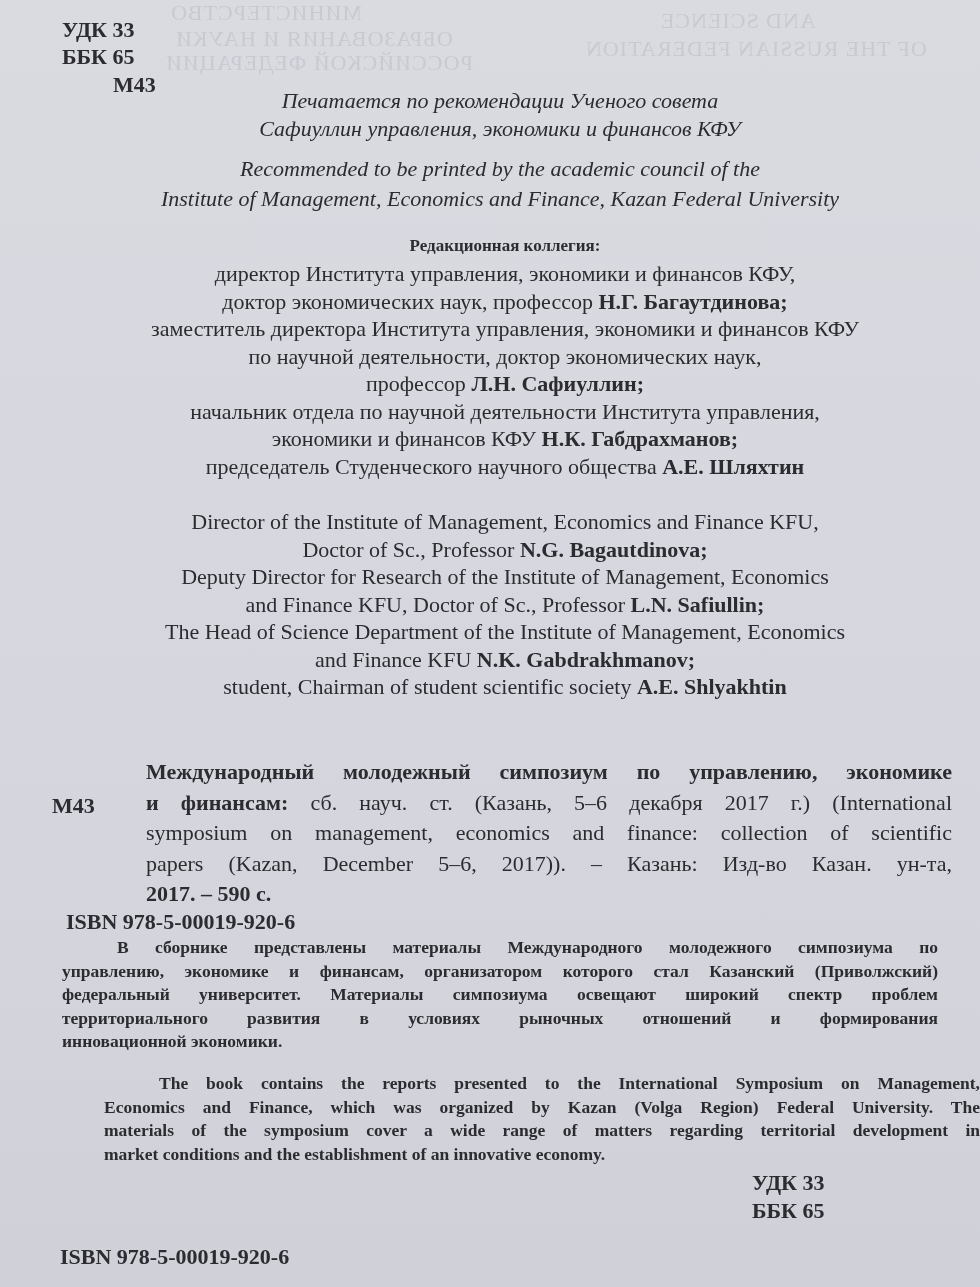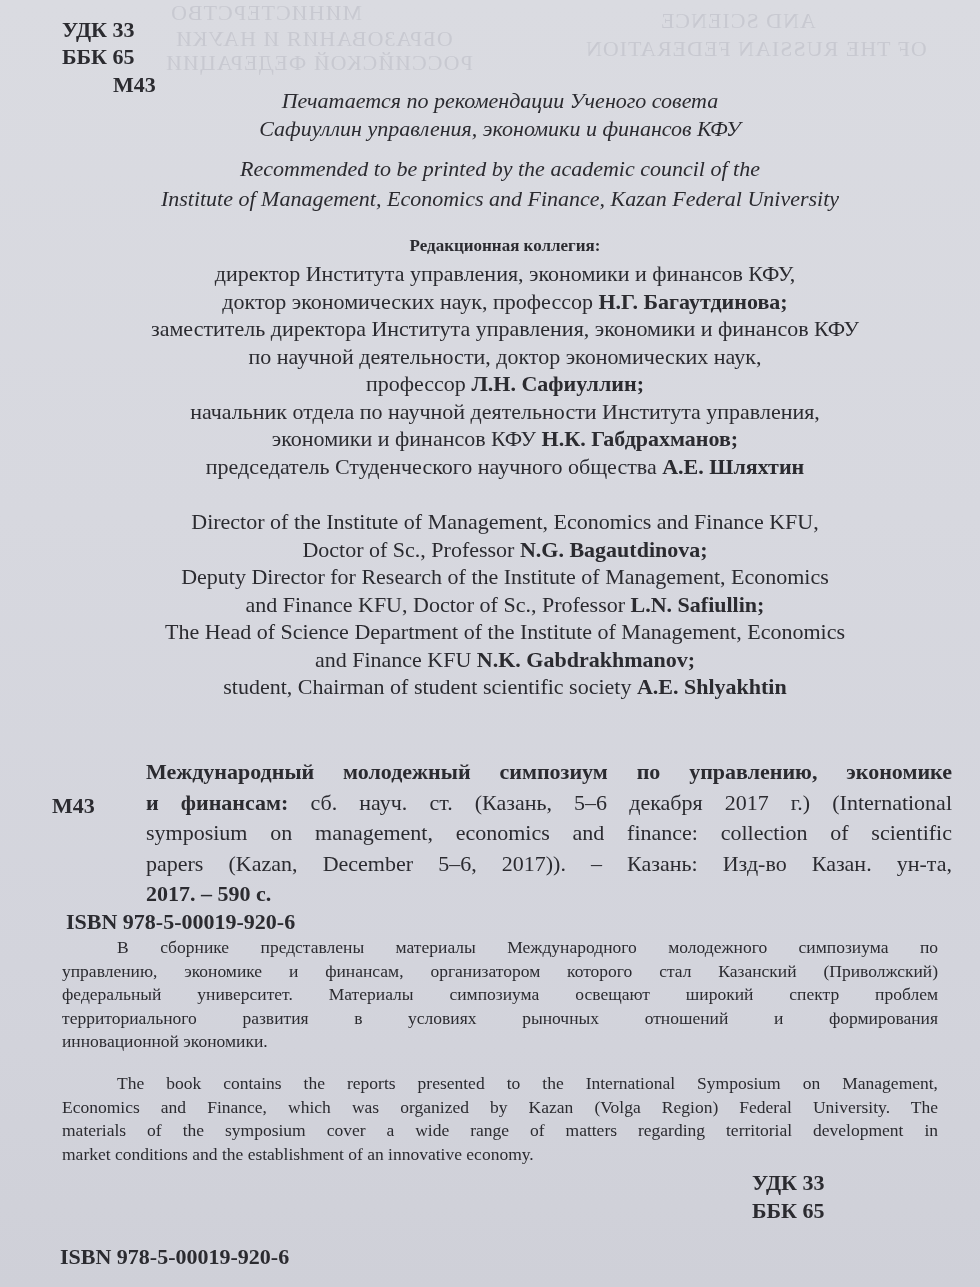--- a/index.html
+++ b/index.html
@@ -33,7 +33,7 @@
     position: absolute; left: 62px; width: 876px;
     font-size: 17.5px; line-height: 23.6px; text-align: justify;
   }
-  .para .l { display: block; text-align-last: justify; }
+  .para .l { display: block; text-align-last: justify; font-weight: bold; }
   .para .l.first { text-indent: 55px; }
   .para .l.last { text-align-last: left; }
 </style>

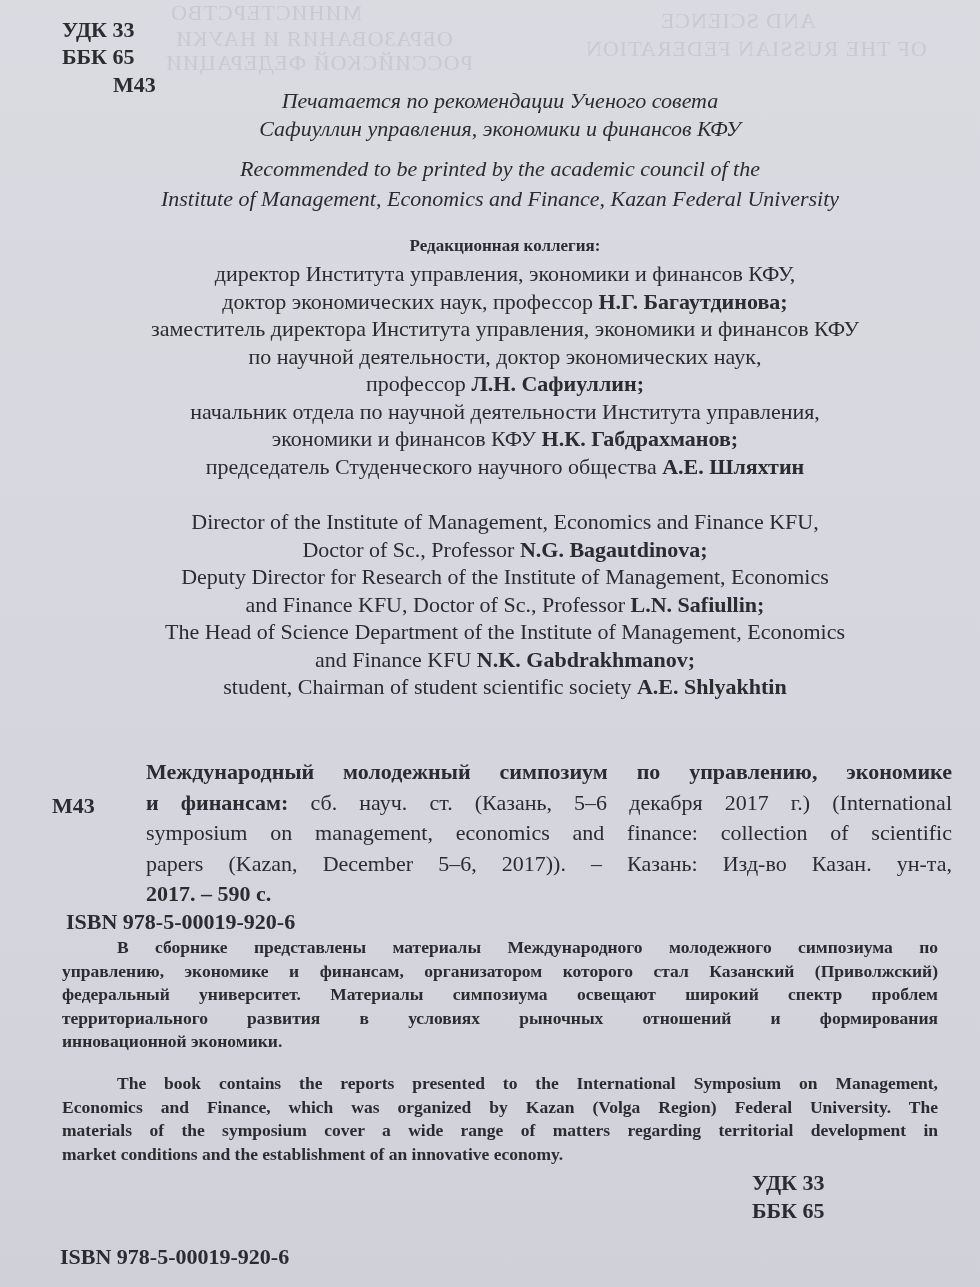--- a/index.html
+++ b/index.html
@@ -102,7 +102,7 @@
     <span class="l last">инновационной экономики.</span>
   </div>
 
-  <div class="para" style="top:1072px;">
+  <div class="para" style="top:1072px;margin-left:42px;">
     <span class="l first">The book contains the reports presented to the International Symposium on Management,</span>
     <span class="l">Economics and Finance, which was organized by Kazan (Volga Region) Federal University. The</span>
     <span class="l">materials of the symposium cover a wide range of matters regarding territorial development in</span>

